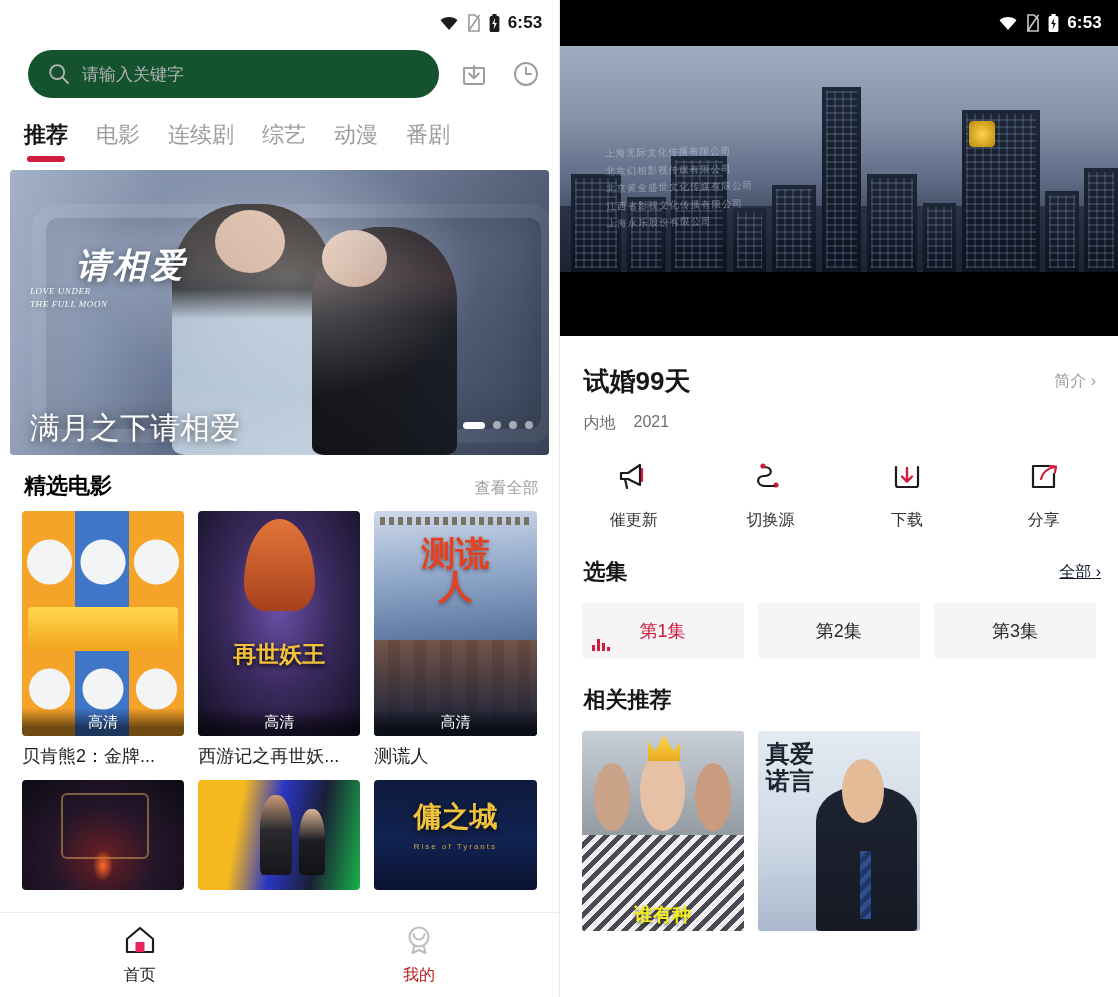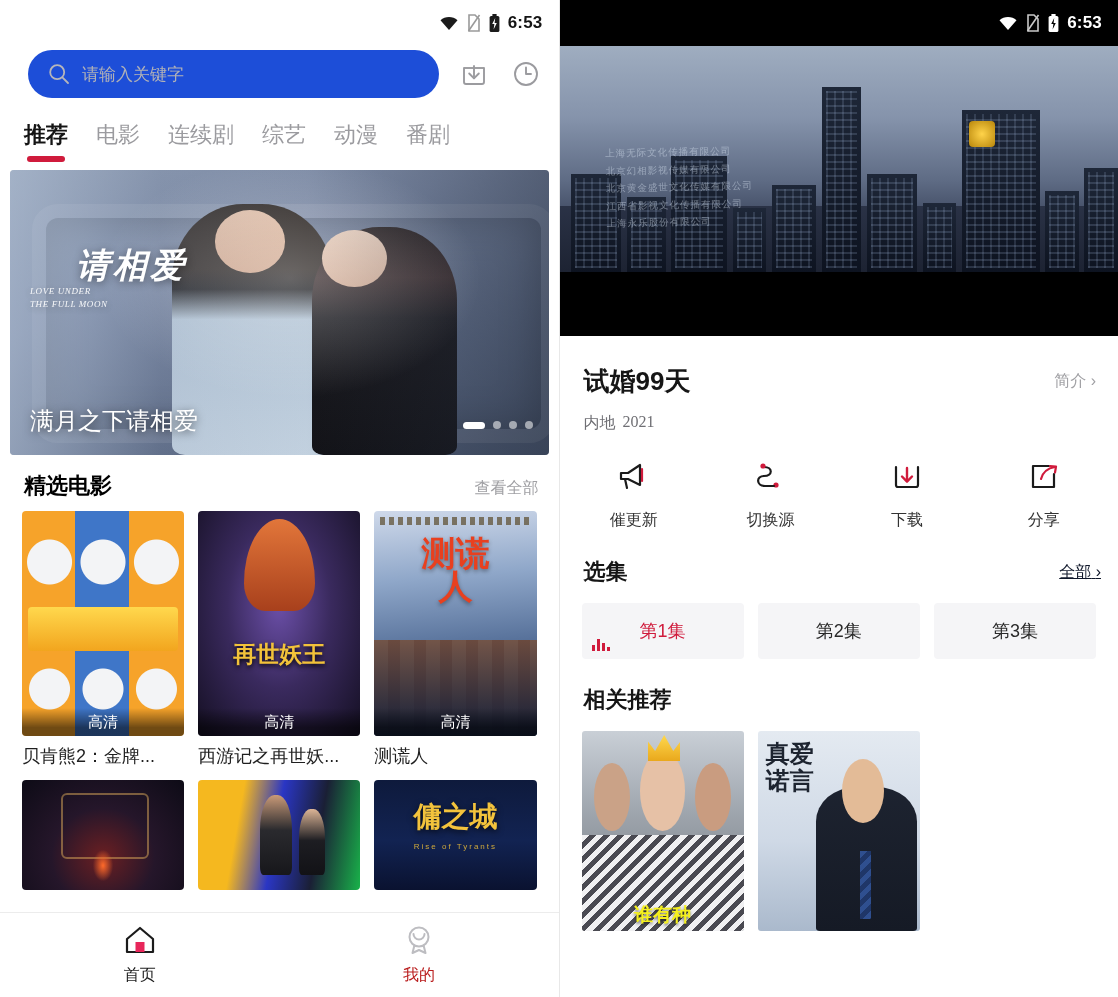--- a/index.html
+++ b/index.html
@@ -30,7 +30,7 @@
   
   .searchrow{display:flex;align-items:center;padding:4px 16px 10px 28px;gap:18px;}
   .searchbox{
-    flex:1;height:48px;border-radius:24px;background:#1d4ed8;
+    flex:1;height:48px;border-radius:24px;background:#14532d;
     display:flex;align-items:center;gap:12px;padding:0 20px;box-sizing:border-box;
   }
   .search-ph{color:#b2b2b6;font-size:17px;}

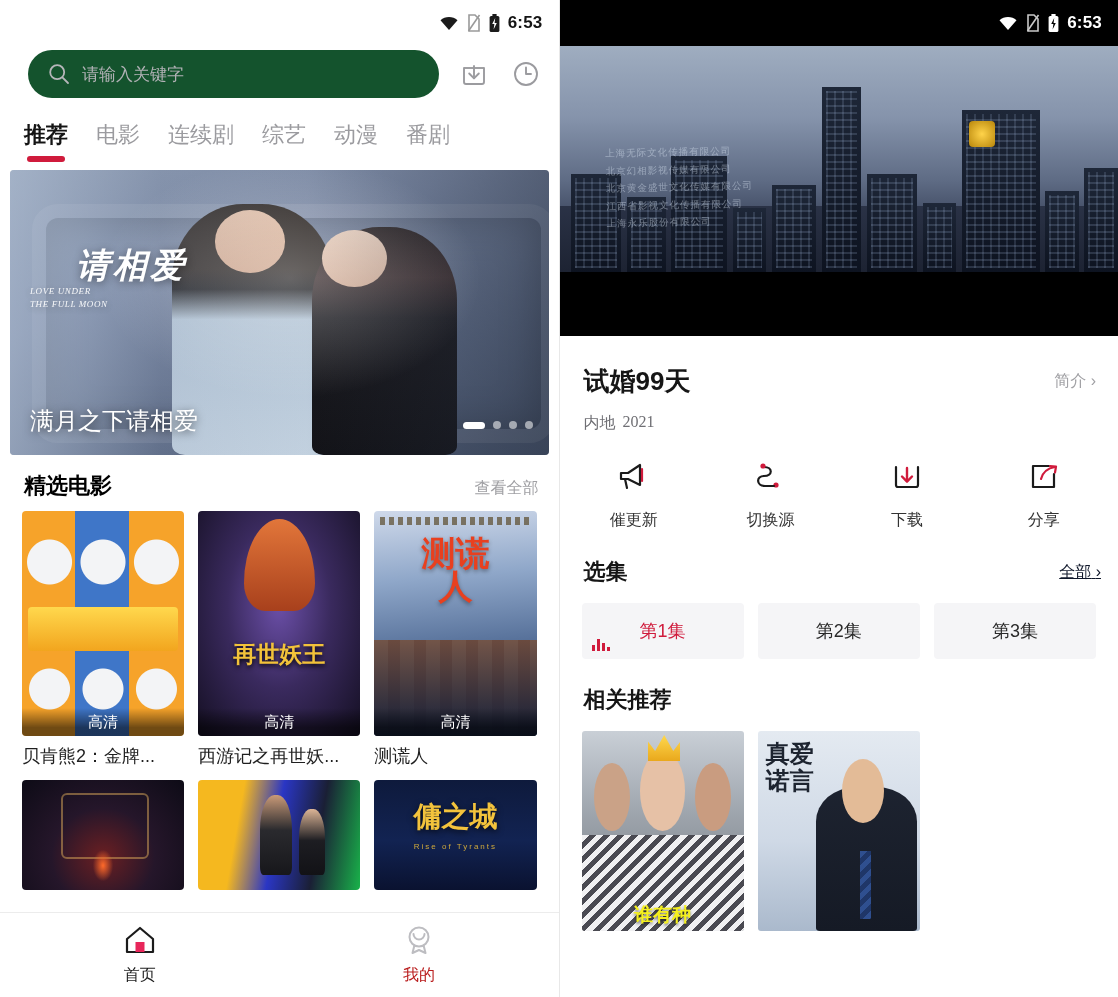--- a/index.html
+++ b/index.html
@@ -93,7 +93,7 @@
     font-size:9px;font-style:italic;letter-spacing:.6px;line-height:1.25;opacity:.92;margin-top:2px;
   }
   .banner-title{
-    position:absolute;left:20px;bottom:18px;color:#fff;font-size:24px;
+    position:absolute;left:20px;bottom:6px;color:#fff;font-size:30px;
     text-shadow:0 2px 8px rgba(0,0,0,.6);
   }
   .banner-dots{position:absolute;right:16px;bottom:26px;display:flex;align-items:center;gap:8px;}

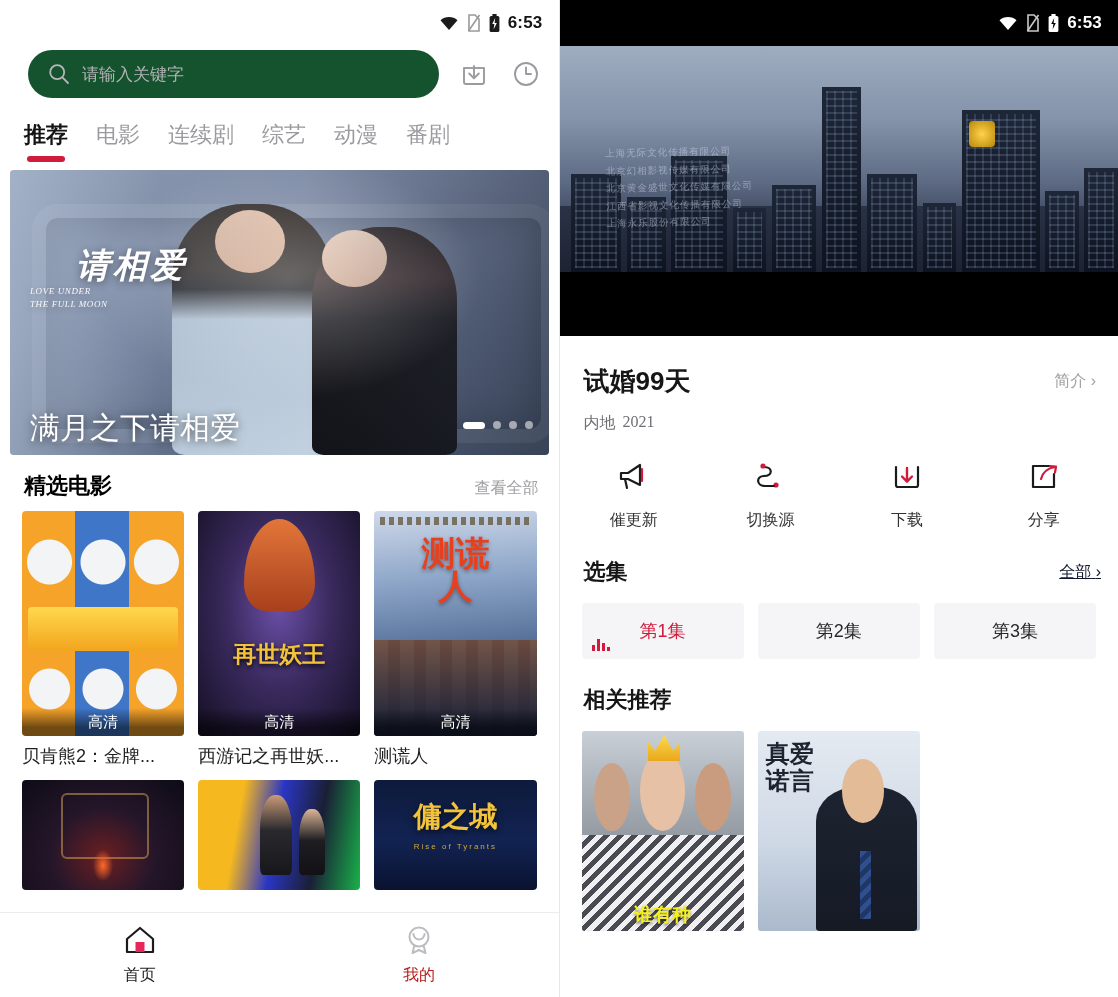--- a/index.html
+++ b/index.html
@@ -213,7 +213,7 @@
   .d-titlerow{display:flex;align-items:center;justify-content:space-between;padding:28px 22px 0 24px;}
   .d-title{font-size:26px;font-weight:bold;color:#161616;}
   .d-intro{font-size:16px;color:#a0a0a4;cursor:pointer;}
-  .d-meta{padding:14px 24px 0 24px;color:#6f6f74;font-size:16px;display:flex;gap:7px;font-family:Liberation Serif, serif;}
+  .d-meta{padding:14px 24px 0 24px;color:#6f6f74;font-size:16px;display:flex;gap:18px;}
 
   .actions{display:flex;padding:26px 6px 0 6px;}
   .act{flex:1;display:flex;flex-direction:column;align-items:center;gap:12px;cursor:pointer;}

